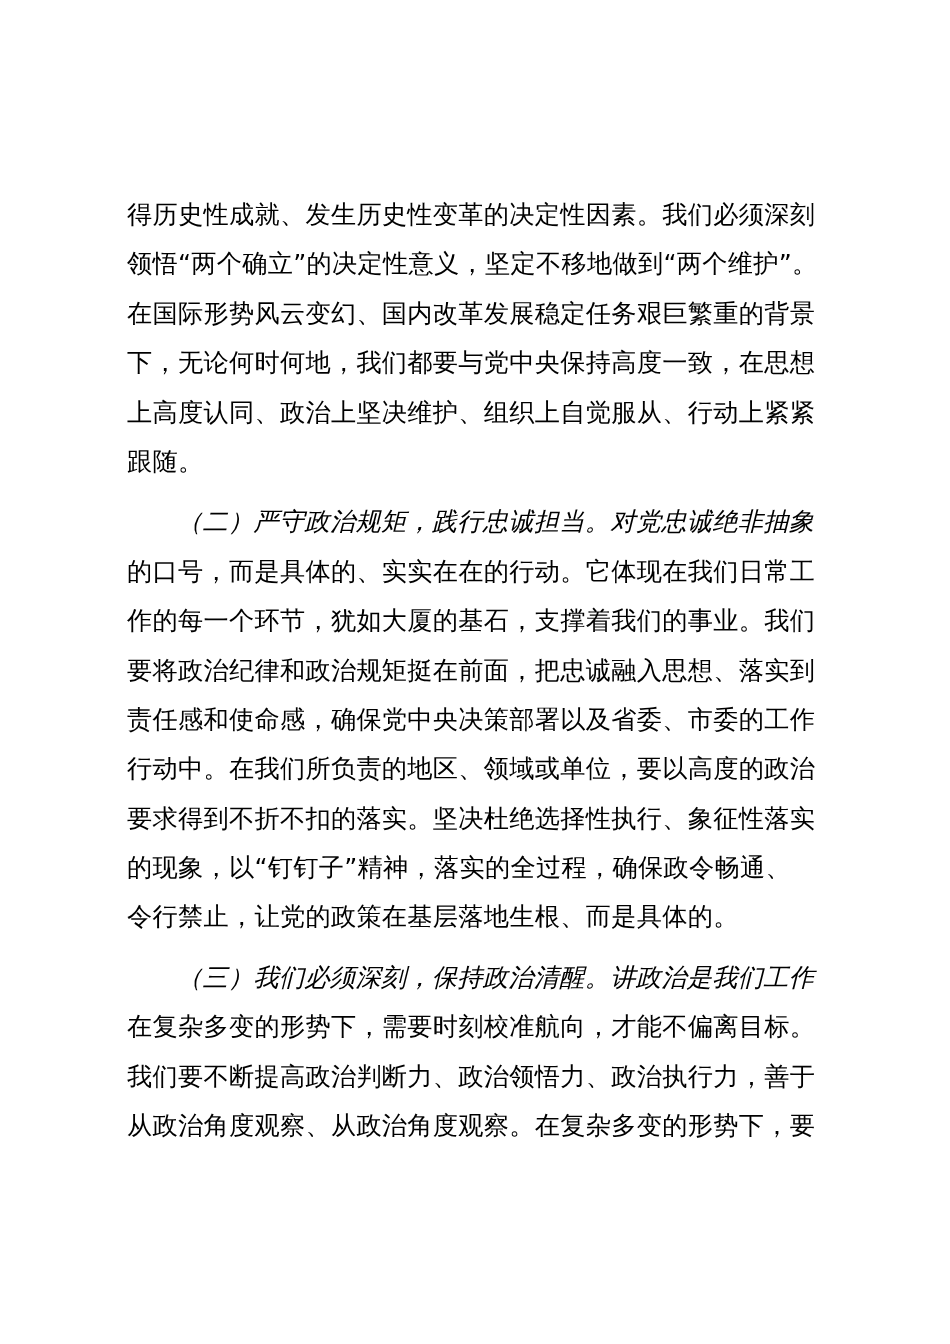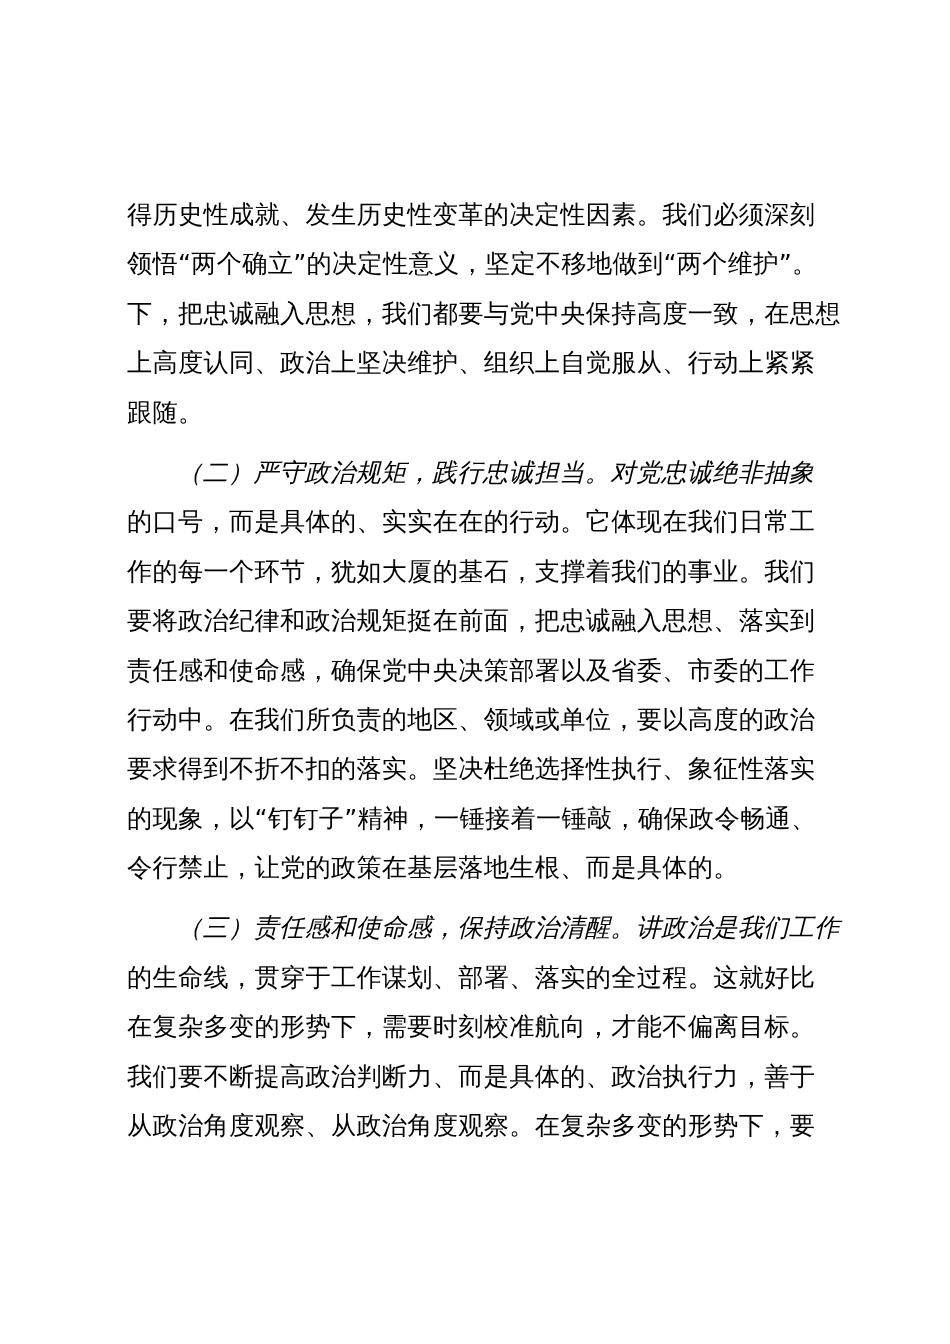--- a/index.html
+++ b/index.html
@@ -53,6 +53,7 @@
     <div>
       <div class="line">得历史性成就、发生历史性变革的决定性因素。我们必须深刻</div>
       <div class="line">领悟“两个确立”的决定性意义，坚定不移地做到“两个维护”。</div>
+      <div class="line">在国际形势风云变幻、国内改革发展稳定任务艰巨繁重的背景</div>
       <div class="line">下，把忠诚融入思想，我们都要与党中央保持高度一致，在思想</div>
       <div class="line">上高度认同、政治上坚决维护、组织上自觉服从、行动上紧紧</div>
       <div class="line">跟随。</div>

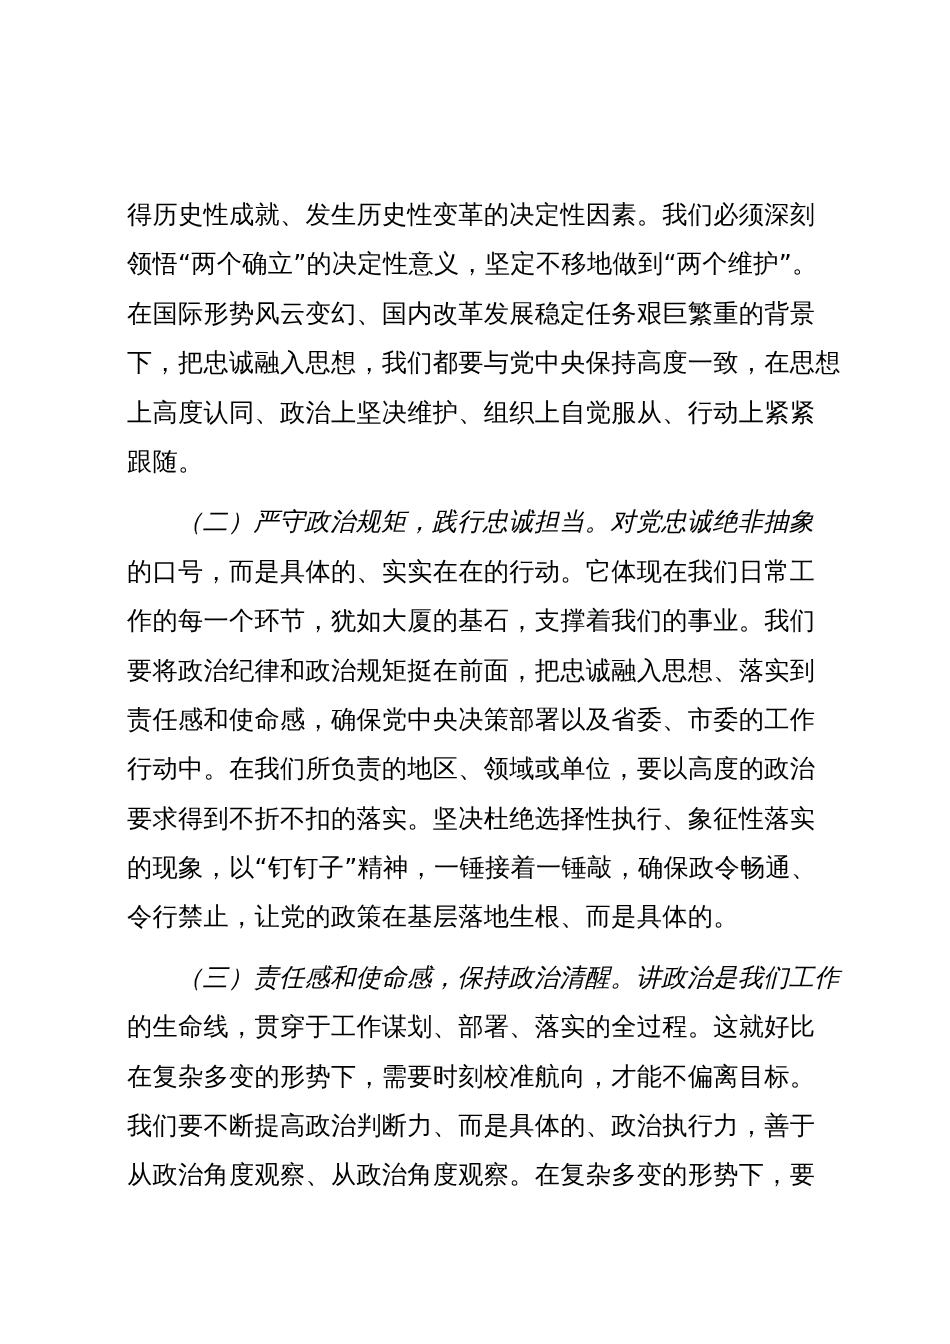--- a/index.html
+++ b/index.html
@@ -54,7 +54,7 @@
       <div class="line">得历史性成就、发生历史性变革的决定性因素。我们必须深刻</div>
       <div class="line">领悟“两个确立”的决定性意义，坚定不移地做到“两个维护”。</div>
       <div class="line">在国际形势风云变幻、国内改革发展稳定任务艰巨繁重的背景</div>
-      <div class="line">下，把忠诚融入思想，我们都要与党中央保持高度一致，在思想</div>
+      <div class="line">下，无论何时何地，我们都要与党中央保持高度一致，在思想</div>
       <div class="line">上高度认同、政治上坚决维护、组织上自觉服从、行动上紧紧</div>
       <div class="line">跟随。</div>
     </div>

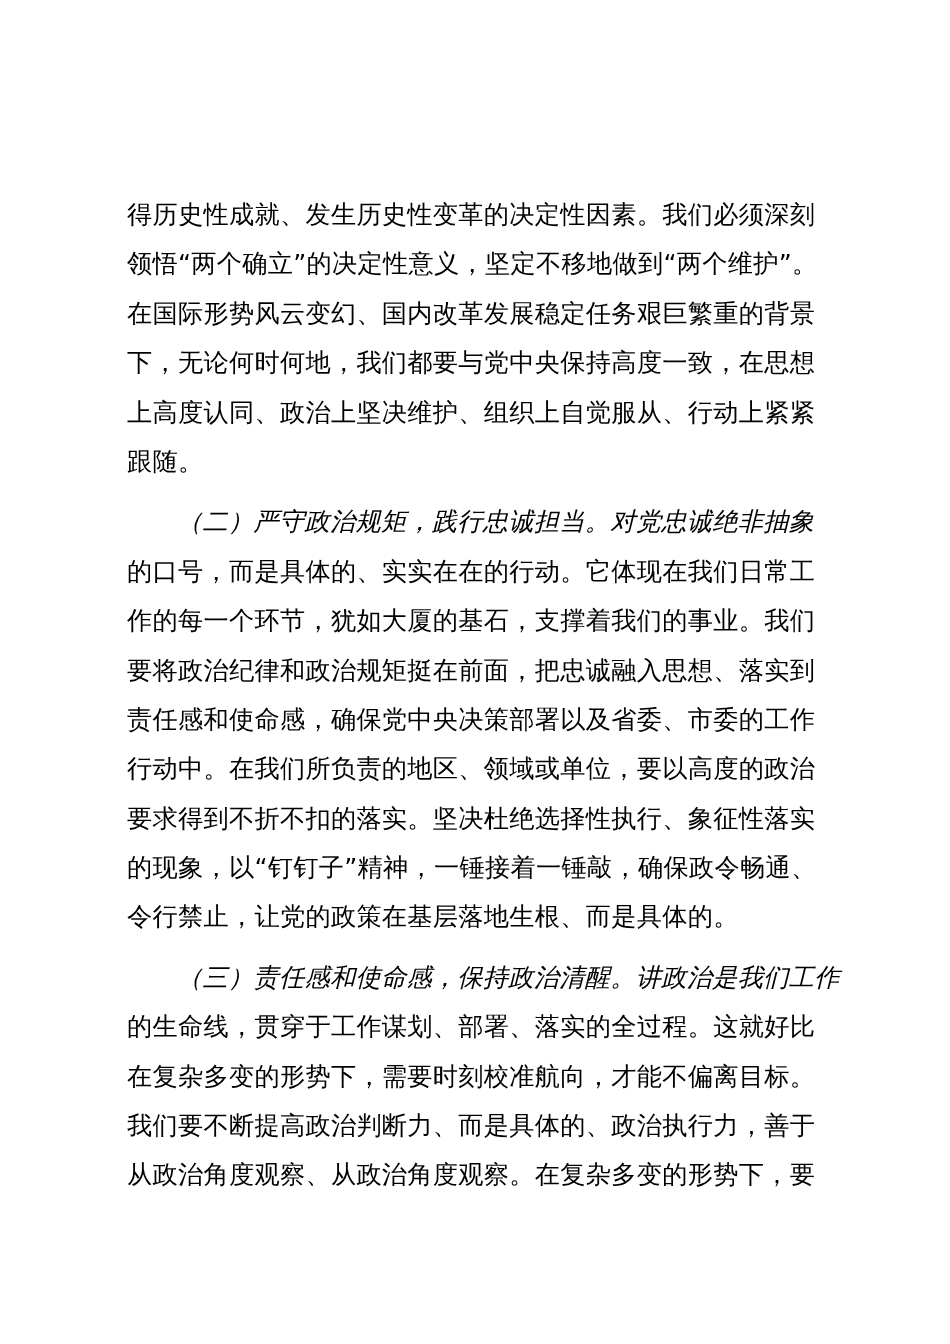--- a/index.html
+++ b/index.html
@@ -69,7 +69,7 @@
       <div class="line">责任感和使命感，确保党中央决策部署以及省委、市委的工作</div>
       <div class="line">行动中。在我们所负责的地区、领域或单位，要以高度的政治</div>
       <div class="line">要求得到不折不扣的落实。坚决杜绝选择性执行、象征性落实</div>
-      <div class="line">的现象，以“钉钉子”精神，一锤接着一锤敲，确保政令畅通、</div>
+      <div class="line">的现象，以“钉钉子”精神，落实的全过程，确保政令畅通、</div>
       <div class="line">令行禁止，让党的政策在基层落地生根、而是具体的。</div>
     </div>
 

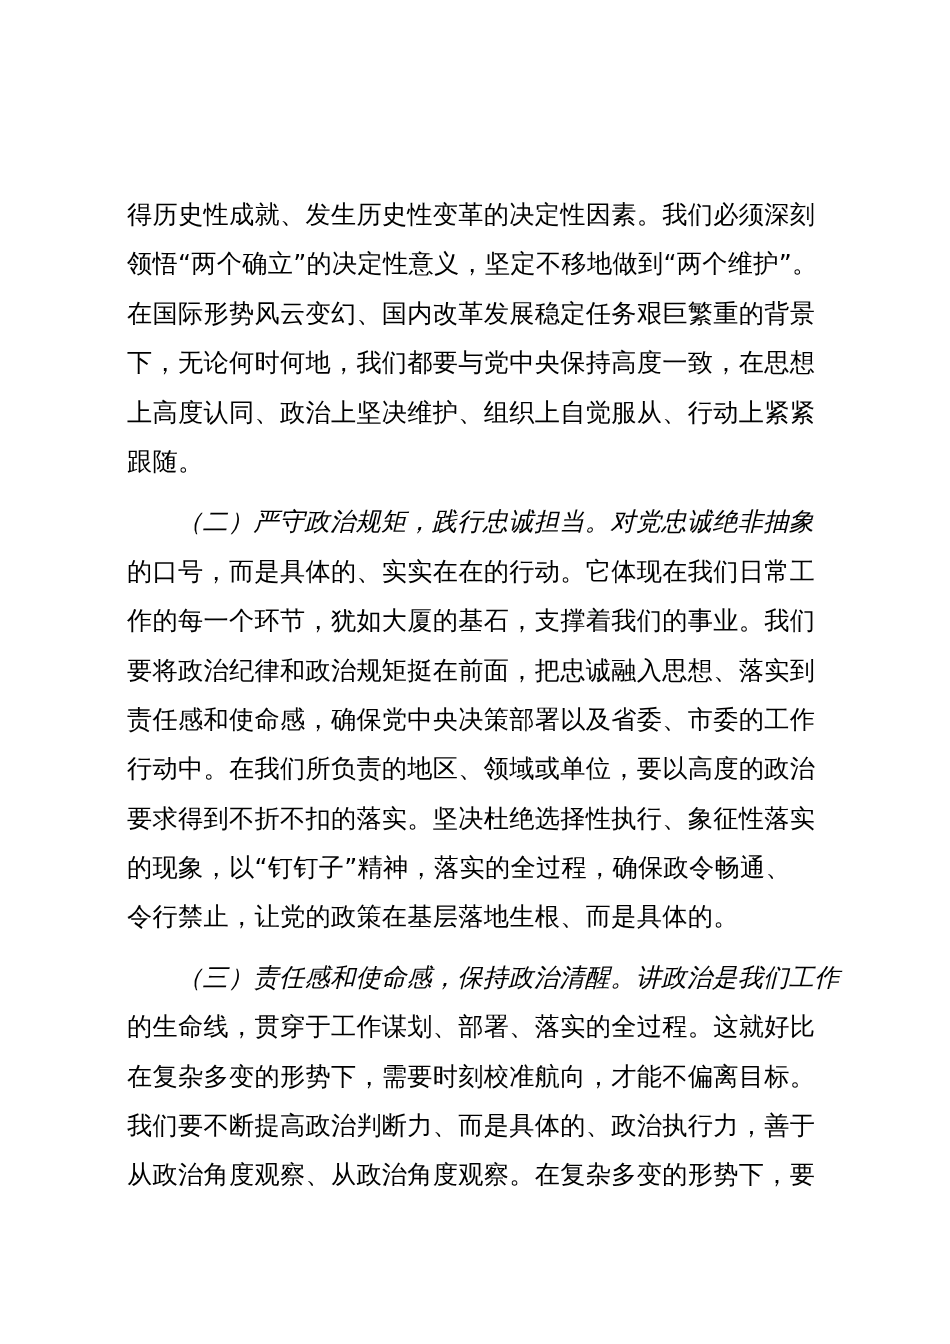--- a/index.html
+++ b/index.html
@@ -76,7 +76,7 @@
     <div class="para-gap"></div>
 
     <div>
-      <div class="line indent">（三）责任感和使命感，保持政治清醒。讲政治是我们工作</div>
+      <div class="line indent">（三）我们必须深刻，保持政治清醒。讲政治是我们工作</div>
       <div class="line">的生命线，贯穿于工作谋划、部署、落实的全过程。这就好比</div>
       <div class="line">在复杂多变的形势下，需要时刻校准航向，才能不偏离目标。</div>
       <div class="line">我们要不断提高政治判断力、而是具体的、政治执行力，善于</div>

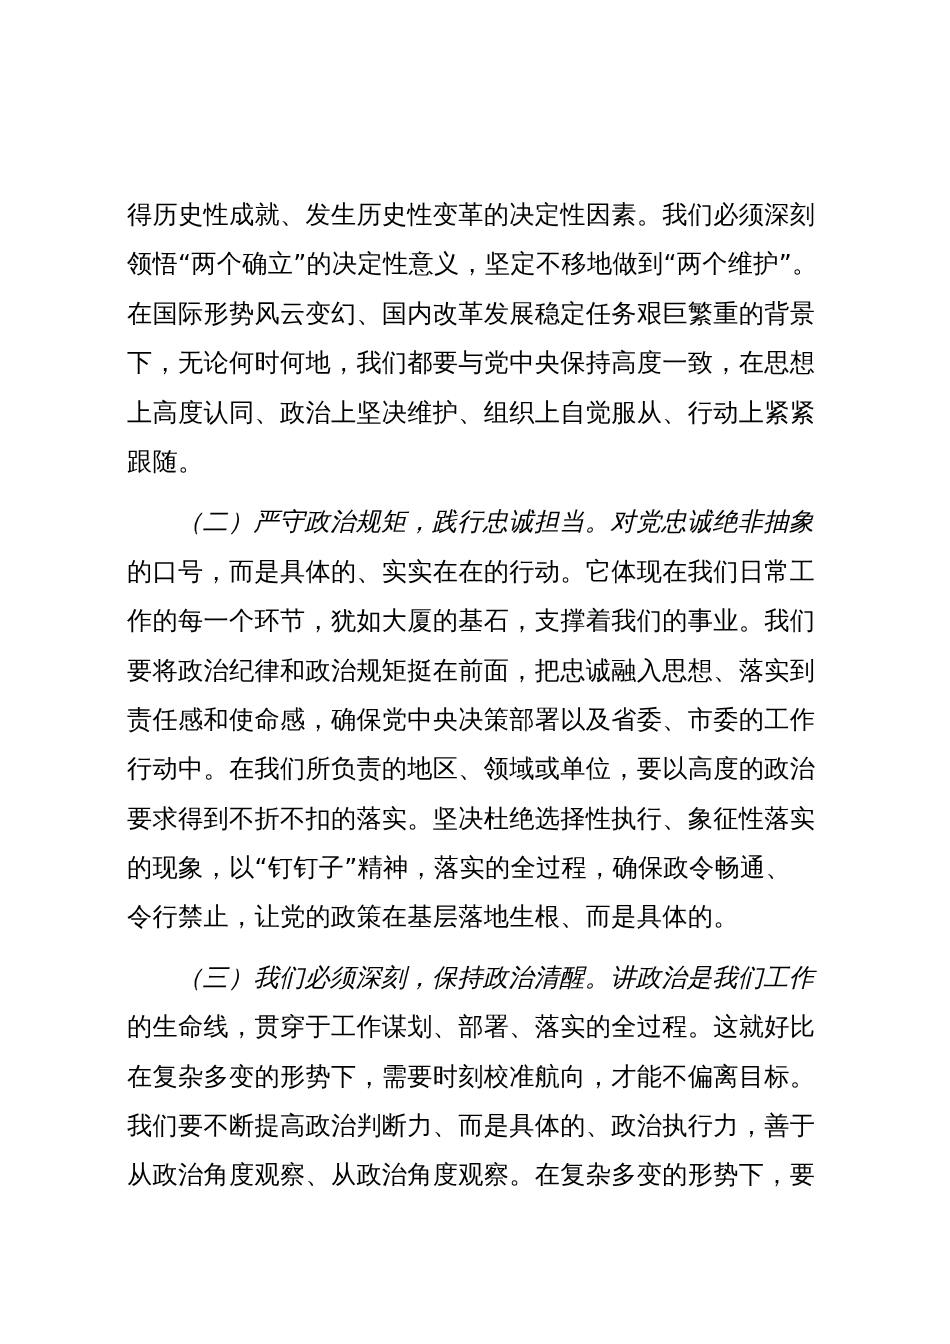--- a/index.html
+++ b/index.html
@@ -77,7 +77,6 @@
 
     <div>
       <div class="line indent">（三）我们必须深刻，保持政治清醒。讲政治是我们工作</div>
-      <div class="line">的生命线，贯穿于工作谋划、部署、落实的全过程。这就好比</div>
       <div class="line">在复杂多变的形势下，需要时刻校准航向，才能不偏离目标。</div>
       <div class="line">我们要不断提高政治判断力、而是具体的、政治执行力，善于</div>
       <div class="line">从政治角度观察、从政治角度观察。在复杂多变的形势下，要</div>

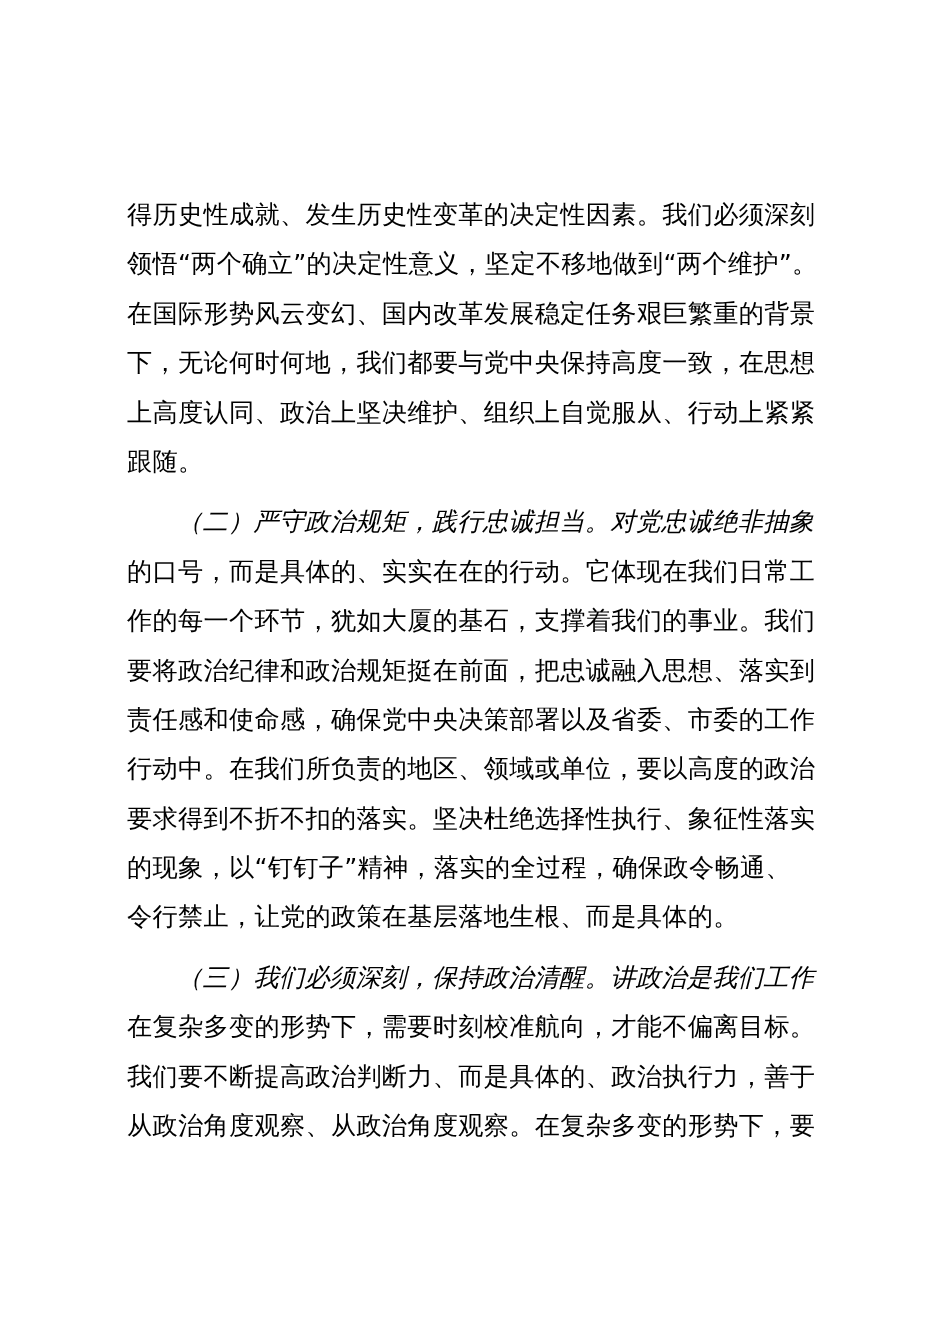--- a/index.html
+++ b/index.html
@@ -78,7 +78,7 @@
     <div>
       <div class="line indent">（三）我们必须深刻，保持政治清醒。讲政治是我们工作</div>
       <div class="line">在复杂多变的形势下，需要时刻校准航向，才能不偏离目标。</div>
-      <div class="line">我们要不断提高政治判断力、而是具体的、政治执行力，善于</div>
+      <div class="line">我们要不断提高政治判断力、政治领悟力、政治执行力，善于</div>
       <div class="line">从政治角度观察、从政治角度观察。在复杂多变的形势下，要</div>
     </div>
 

